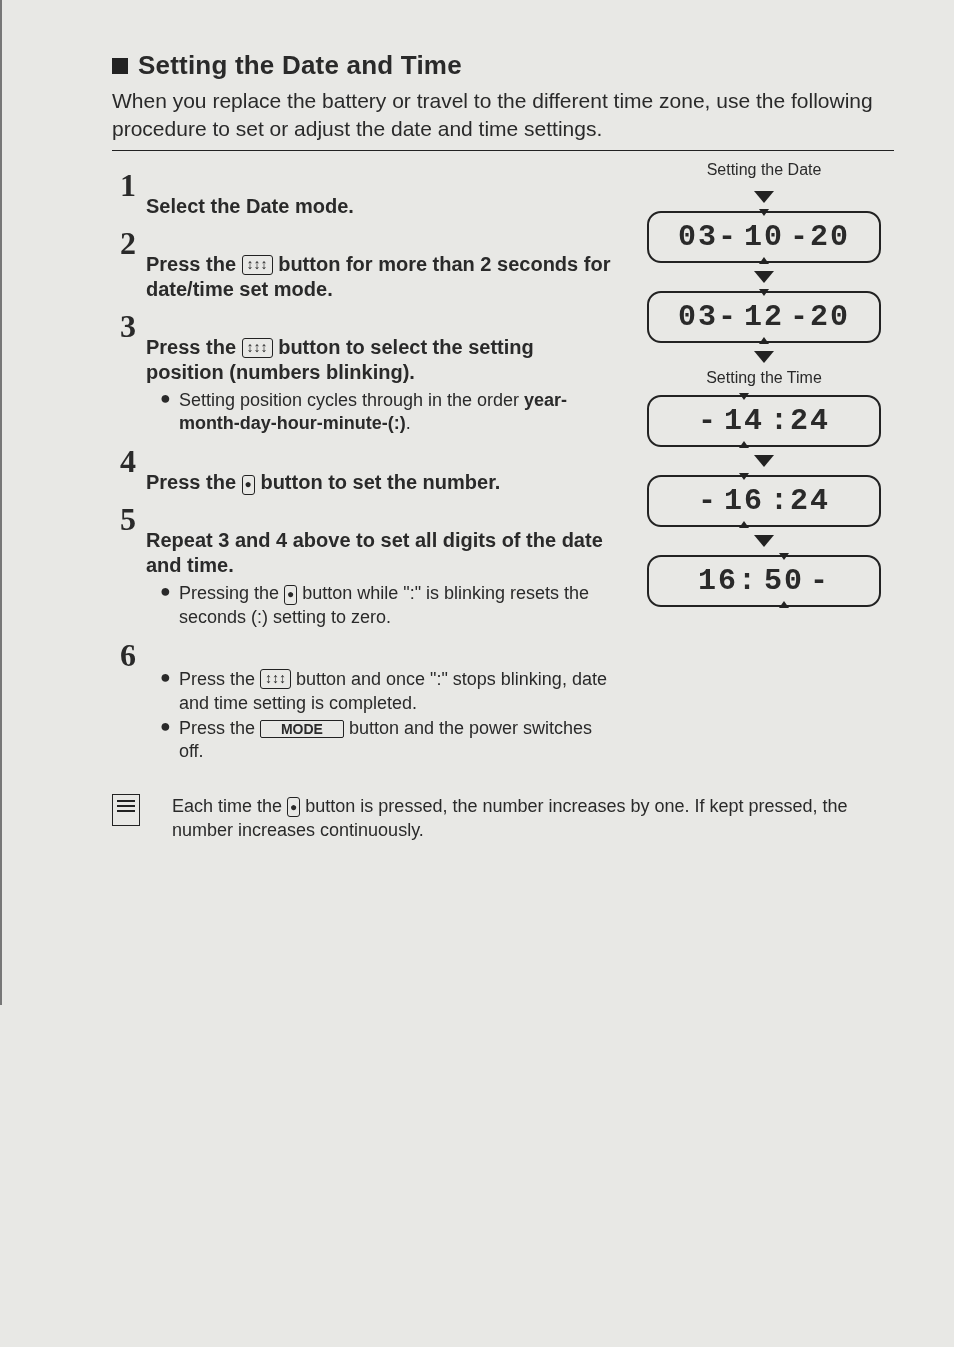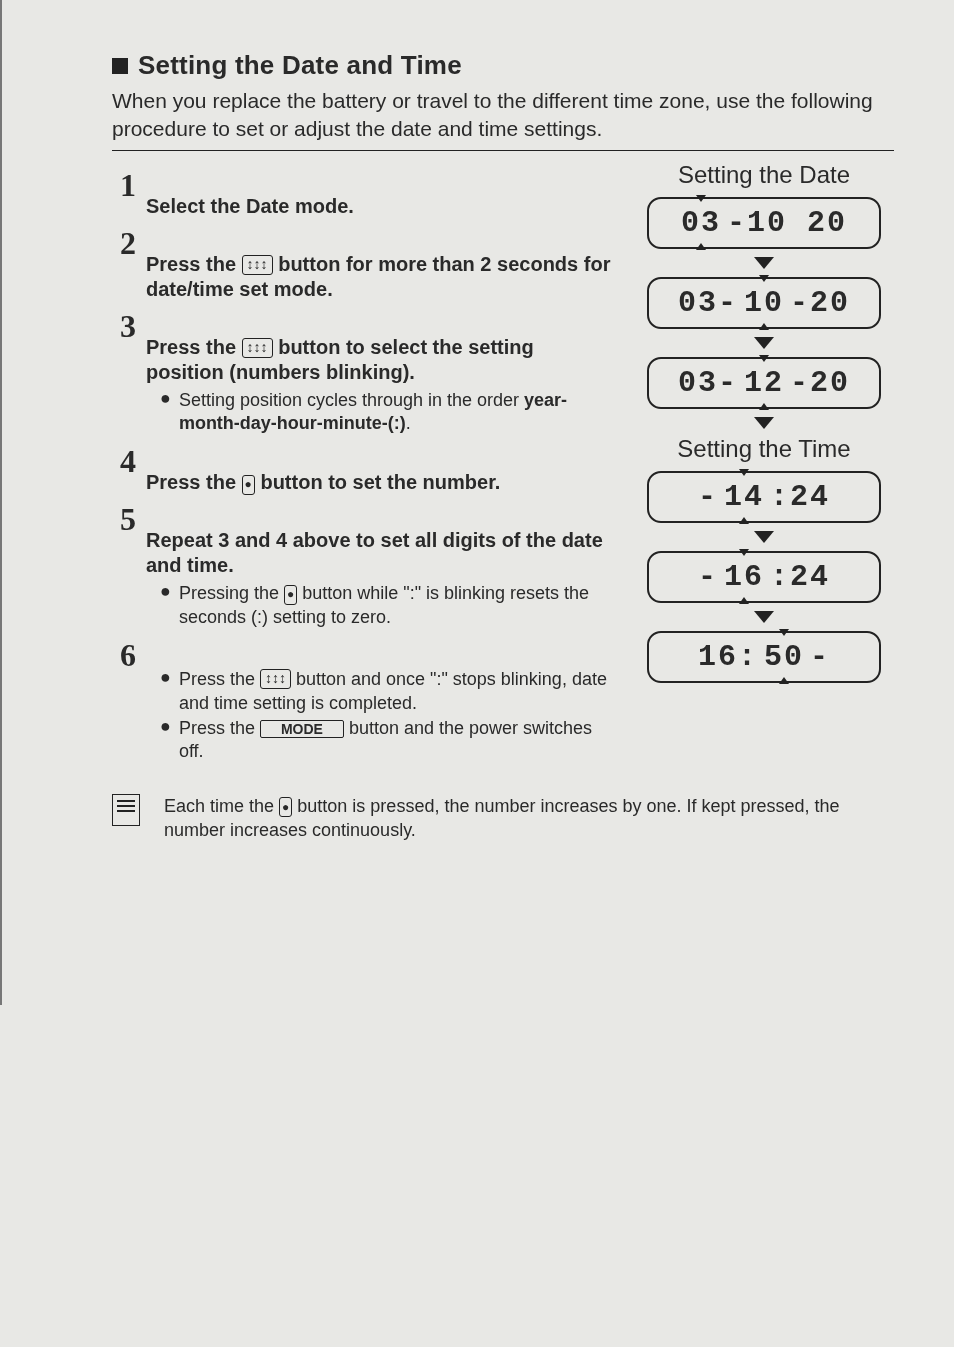--- a/index.html
+++ b/index.html
@@ -112,7 +112,7 @@
     font-weight: 700;
   }
   .right-title {
-    font-size: 24px;
+    font-size: 16px;
     margin: 0 0 6px 0;
     text-align: center;
   }

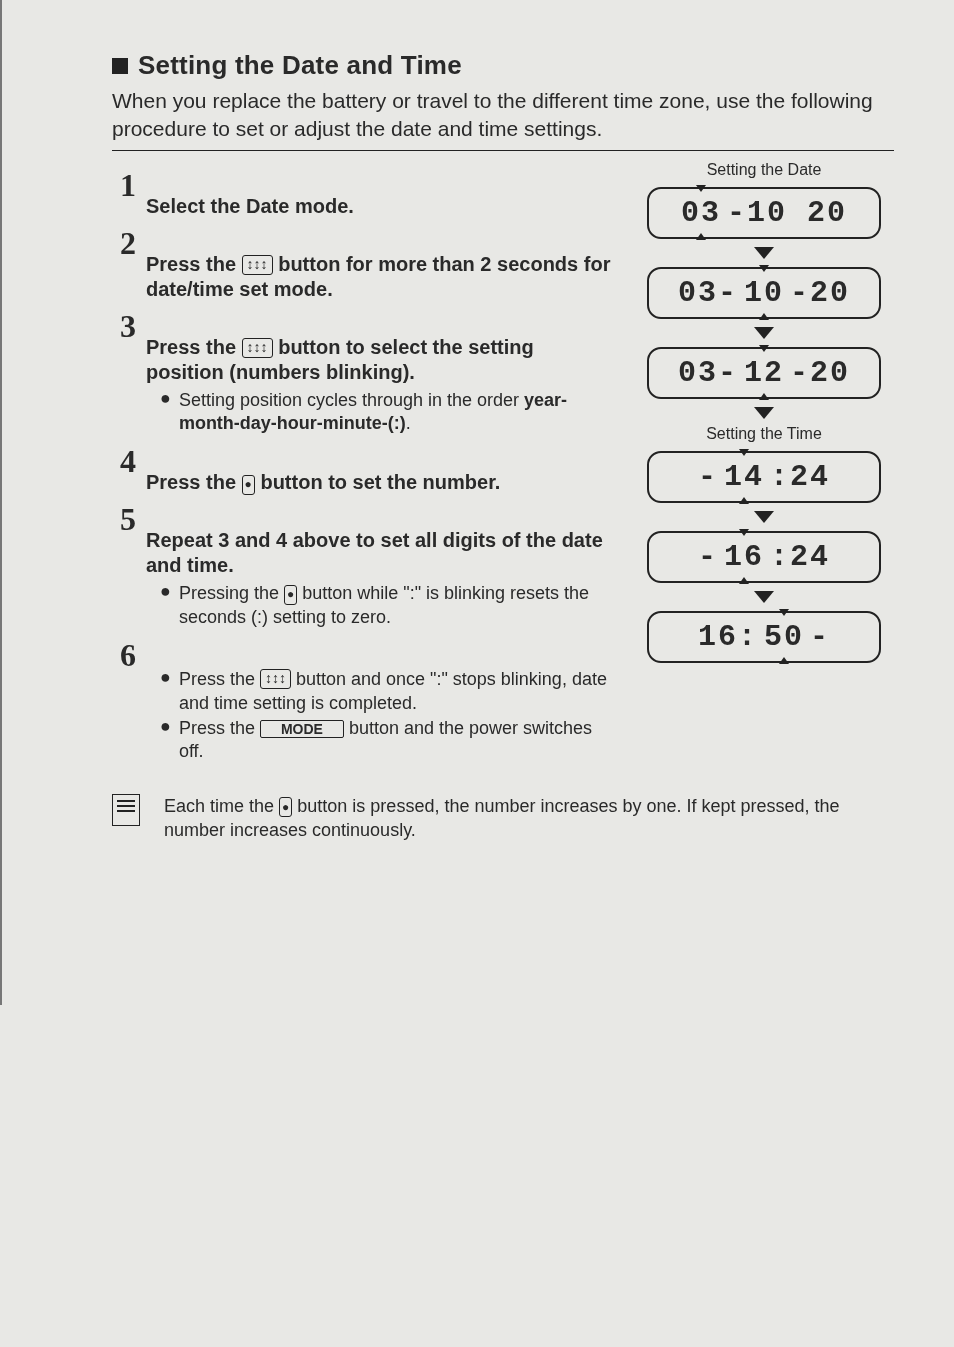--- a/index.html
+++ b/index.html
@@ -313,12 +313,6 @@
     <div class="right">
       <div class="right-title">Setting the Date</div>
 
-      <div class="lcd">
-        <div class="seg">
-          <span class="blink">03</span>
-            <span>-10 20</span>
-        </div>
-      </div>
       <div class="down-arrow"></div>
 
       <div class="lcd">

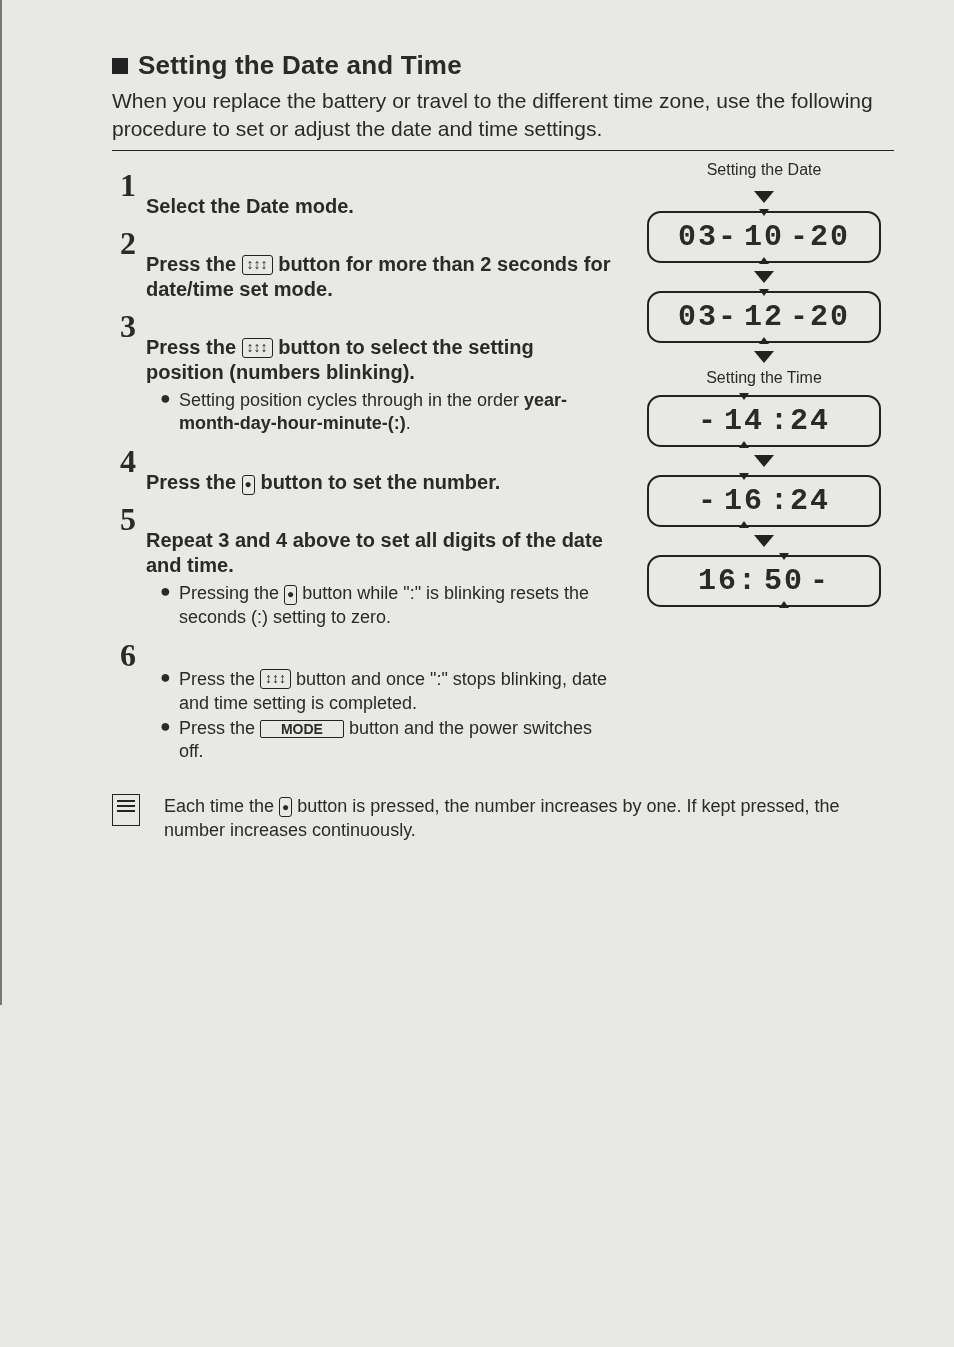--- a/index.html
+++ b/index.html
@@ -172,7 +172,7 @@
   }
   .note-row {
     display: flex;
-    gap: 24px;
+    gap: 32px;
     margin-top: 24px;
     align-items: flex-start;
   }

